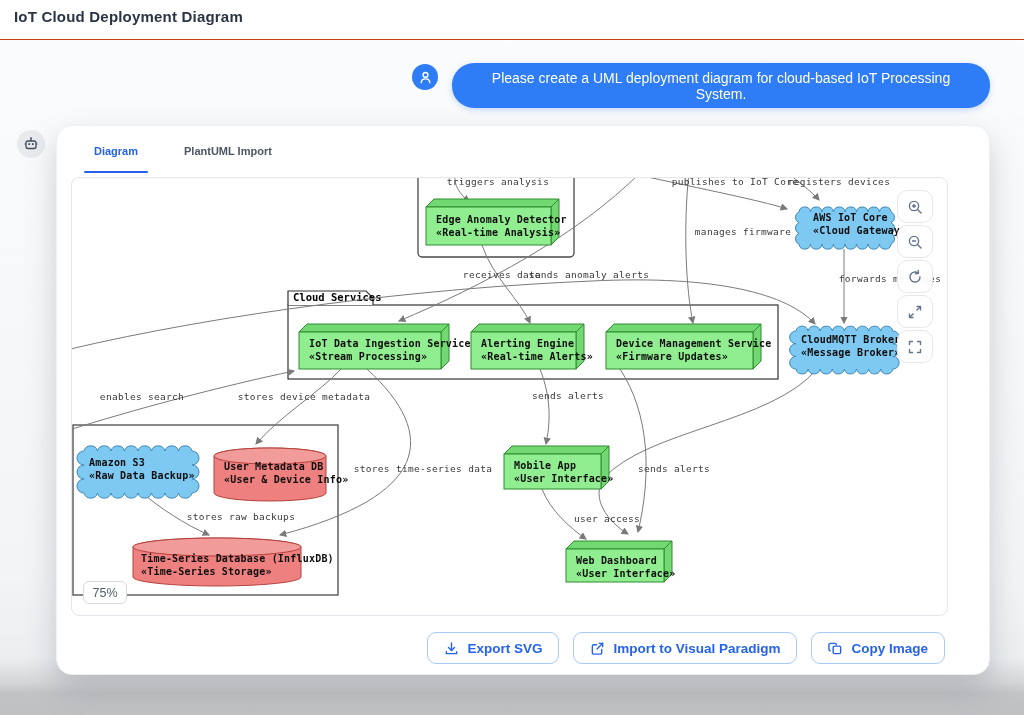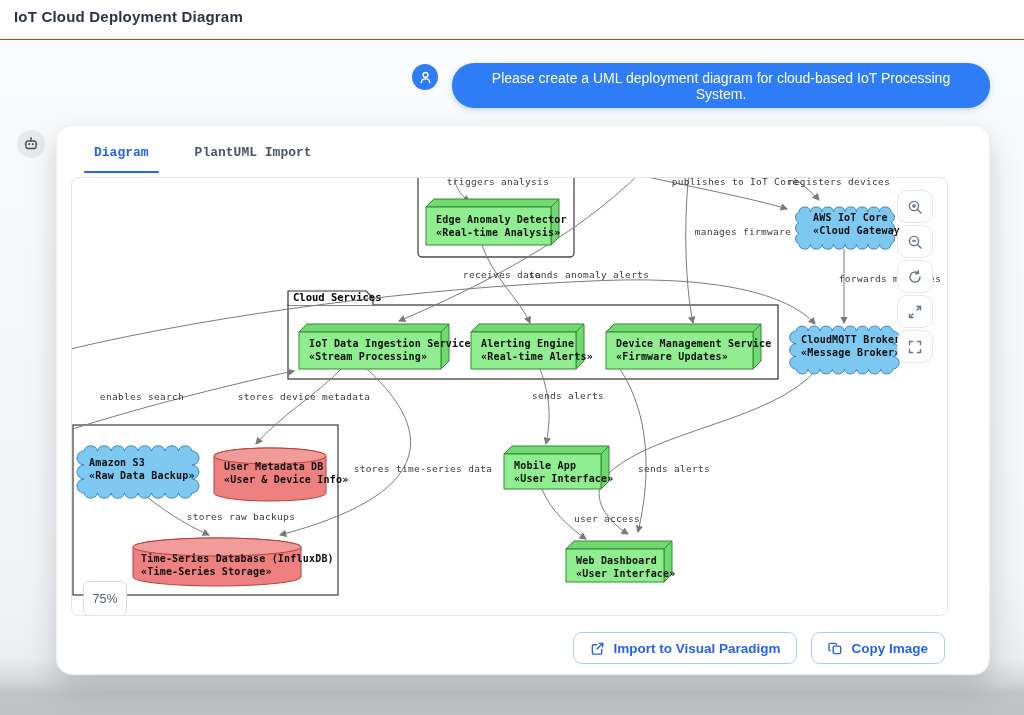--- a/index.html
+++ b/index.html
@@ -26,7 +26,7 @@
     box-shadow:0 14px 30px rgba(90,96,108,.28); }
 
   .tabs { position:absolute; left:27px; top:13px; height:34px; display:flex; gap:26px; }
-  .tab { font-size:13px; font-weight:bold; color:#4b5563; padding:6px 10px 12px 10px; cursor:pointer; position:relative;font-family:Liberation Mono, monospace; }
+  .tab { font-size:11px; font-weight:bold; color:#4b5563; padding:6px 10px 12px 10px; cursor:pointer; position:relative; }
   .tab.active { color:#2563eb; }
   .tab.active::after { content:""; position:absolute; left:0; right:0; bottom:0; height:2px; background:#2563eb; border-radius:2px; }
 

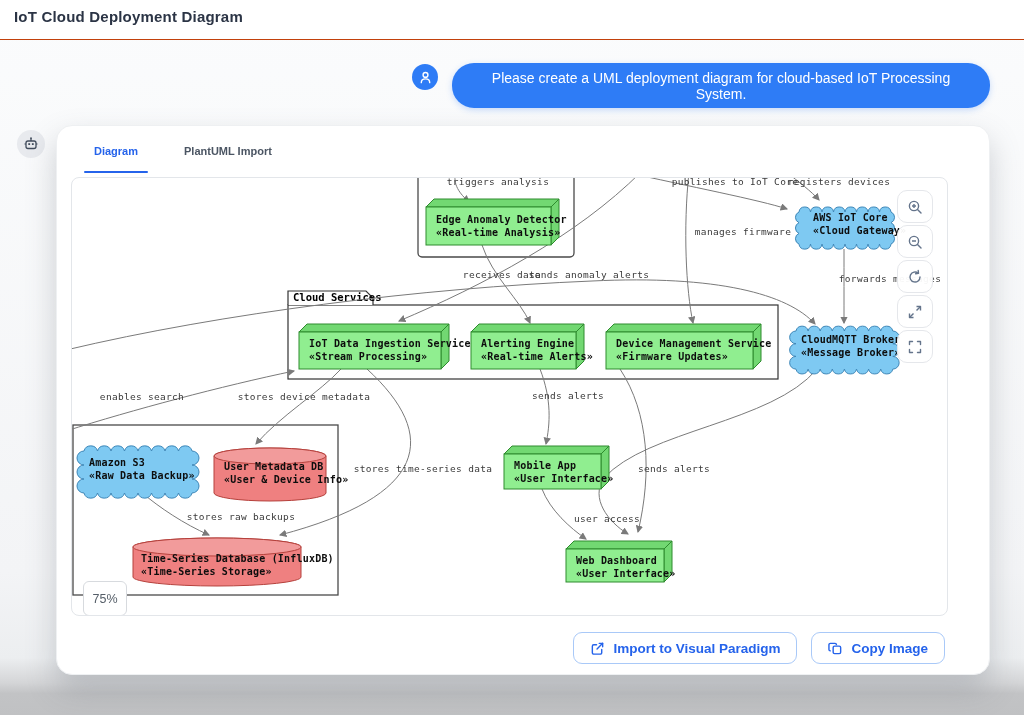--- a/index.html
+++ b/index.html
@@ -37,7 +37,7 @@
   .zc-btn { width:36px; height:33px; background:rgba(255,255,255,.95); border:1px solid #e5e7eb;
     border-radius:10px; display:flex; align-items:center; justify-content:center; cursor:pointer; color:#64748b; }
 
-  .zoom-badge { position:absolute; left:11px; top:403px; width:44px; height:35px; background:#fff;
+  .zoom-badge { position:absolute; left:11px; top:403px; width:44px; height:23px; background:#fff;
     border:1px solid #d7dade; border-radius:6px; font-size:12.5px; color:#555e68;
     display:flex; align-items:center; justify-content:center; z-index:4; }
 

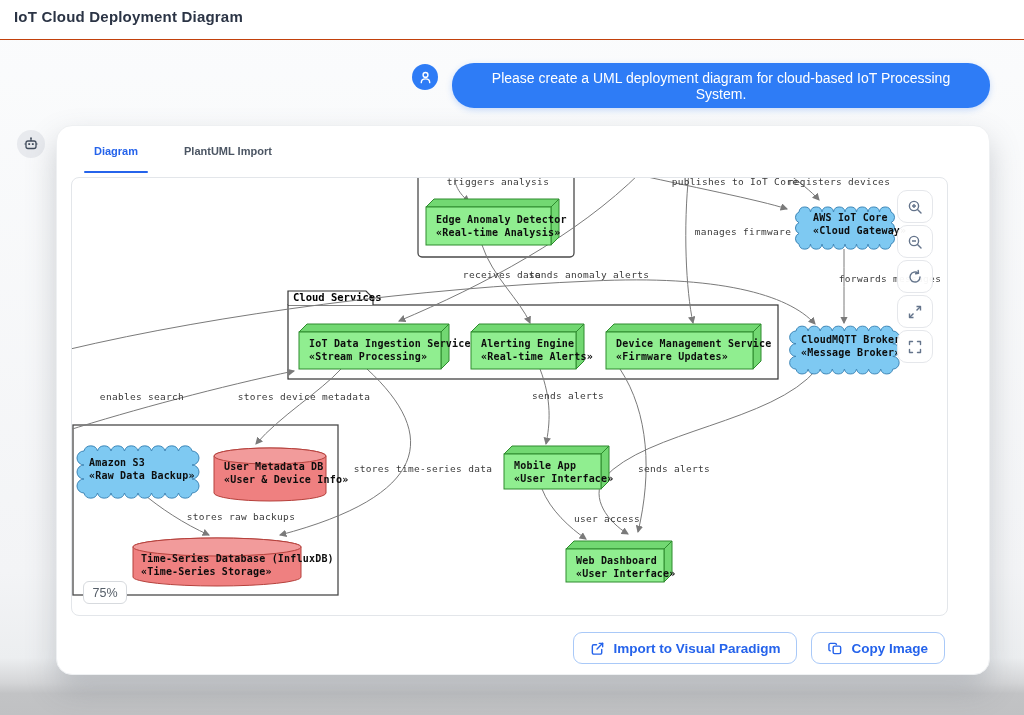--- a/index.html
+++ b/index.html
@@ -271,6 +271,14 @@
   <div class="footer">
     <div class="action-btn">
       <svg width="15" height="15" viewBox="0 0 16 16">
+        <line x1="8" y1="2" x2="8" y2="10" stroke="currentColor" stroke-width="1.5" stroke-linecap="round"></line>
+        <polyline points="4.8,7 8,10.2 11.2,7" fill="none" stroke="currentColor" stroke-width="1.5" stroke-linecap="round" stroke-linejoin="round"></polyline>
+        <path d="M2.5 11.5 v2 h11 v-2" fill="none" stroke="currentColor" stroke-width="1.5" stroke-linecap="round"></path>
+      </svg>
+      <span>Export SVG</span>
+    </div>
+    <div class="action-btn">
+      <svg width="15" height="15" viewBox="0 0 16 16">
         <path d="M12.5 9 v3.5 a1.5 1.5 0 0 1 -1.5 1.5 h-7 a1.5 1.5 0 0 1 -1.5 -1.5 v-7 a1.5 1.5 0 0 1 1.5 -1.5 H7" fill="none" stroke="currentColor" stroke-width="1.5" stroke-linecap="round"></path>
         <line x1="7.5" y1="8.5" x2="13.5" y2="2.5" stroke="currentColor" stroke-width="1.5" stroke-linecap="round"></line>
         <polyline points="9.8,2.5 13.5,2.5 13.5,6.2" fill="none" stroke="currentColor" stroke-width="1.5" stroke-linecap="round" stroke-linejoin="round"></polyline>

